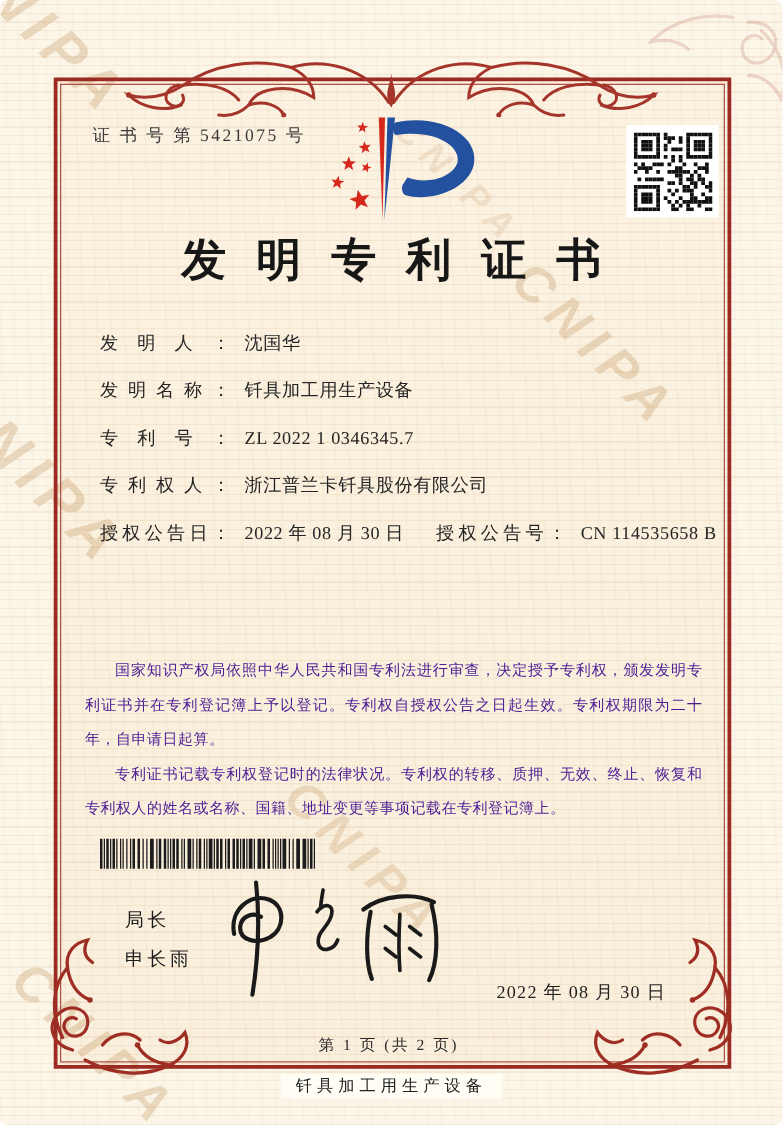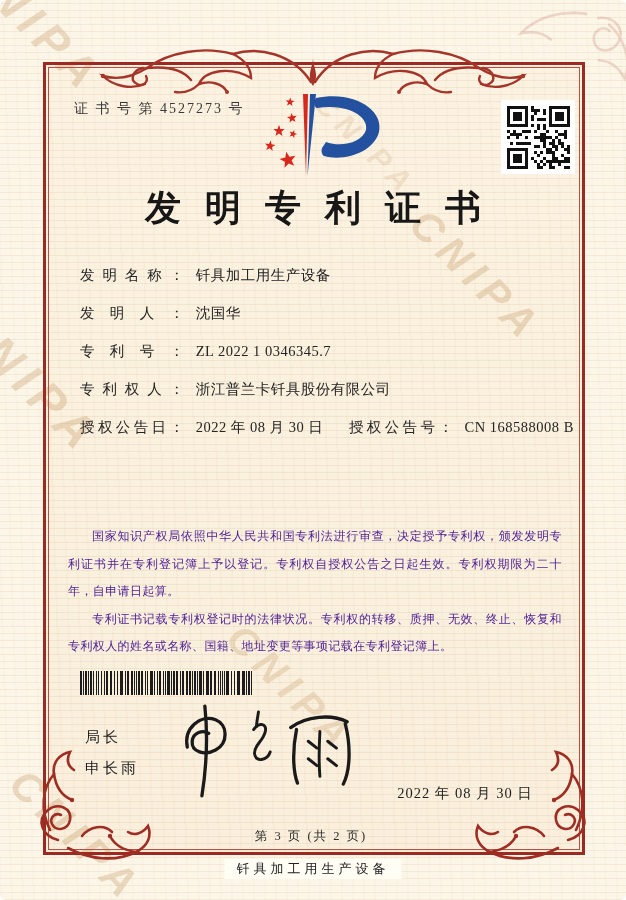--- a/index.html
+++ b/index.html
@@ -124,7 +124,7 @@
     <path class="ornb" d="M30,96 c-16,-4 -22,-20 -10,-30 c10,-8 24,-2 22,10 c-2,10 -14,12 -18,4"></path>
   </svg>
 
-  <div class="cert-no">证 书 号 第 4527273 号</div>
+  <div class="cert-no">证 书 号 第 5421075 号</div>
 
   <svg class="logo" viewBox="0 0 140 94" aria-hidden="true">
     <g id="logo-stars">

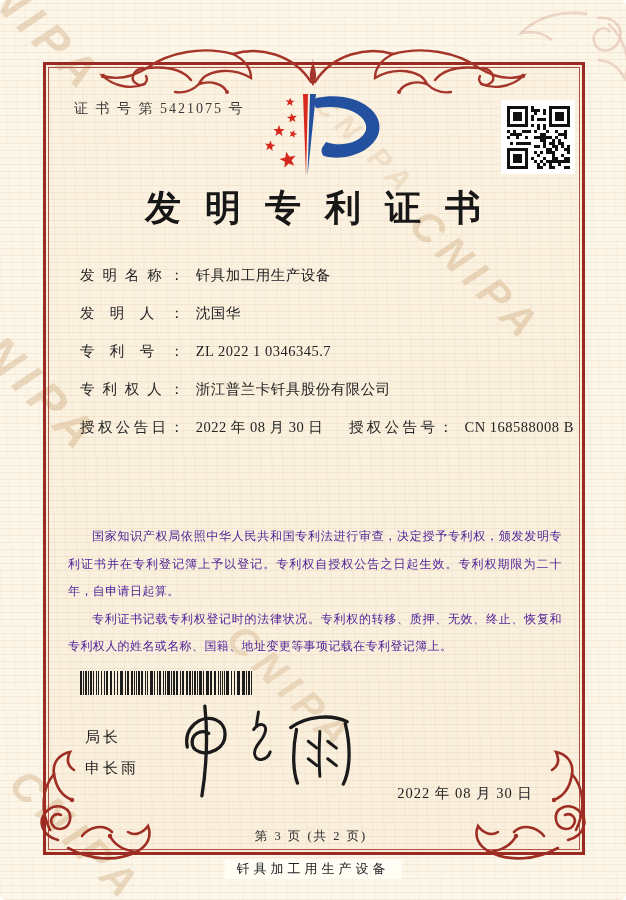--- a/index.html
+++ b/index.html
@@ -356,12 +356,12 @@
 
   <div class="fields">
     <div class="frow">
+      <span class="flabel">发明人：</span>
+      <span class="fvalue">沈国华</span>
+    </div>
+    <div class="frow">
       <span class="flabel">发明名称：</span>
       <span class="fvalue">钎具加工用生产设备</span>
-    </div>
-    <div class="frow">
-      <span class="flabel">发明人：</span>
-      <span class="fvalue">沈国华</span>
     </div>
     <div class="frow">
       <span class="flabel">专利号：</span>

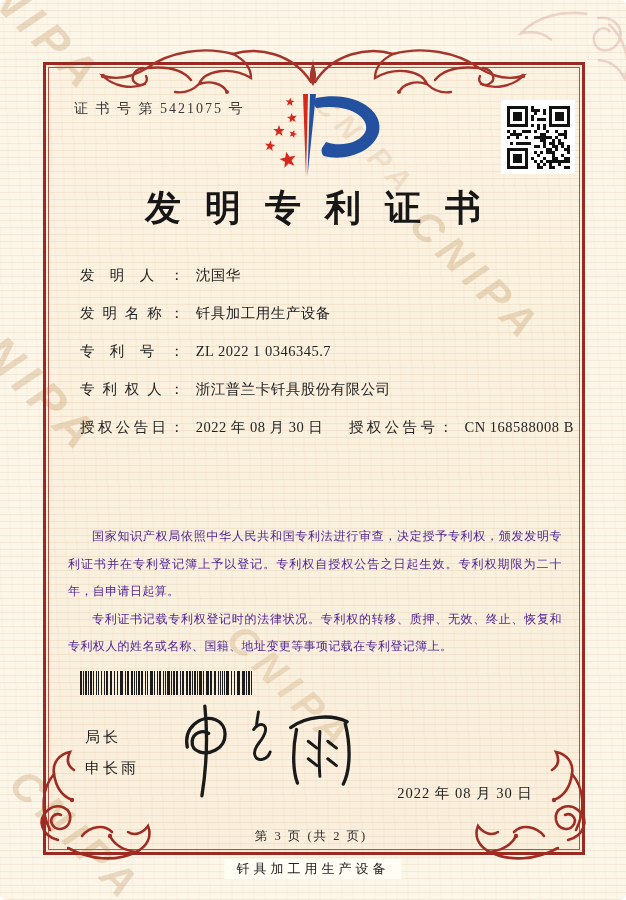--- a/index.html
+++ b/index.html
@@ -375,7 +375,7 @@
       <span class="flabel">授权公告日：</span>
       <span class="fvalue">2022 年 08 月 30 日</span>
       <span class="flabel2">授权公告号：</span>
-      <span class="fvalue">CN 168588008 B</span>
+      <span class="fvalue">CN 114535658 B</span>
     </div>
   </div>
 

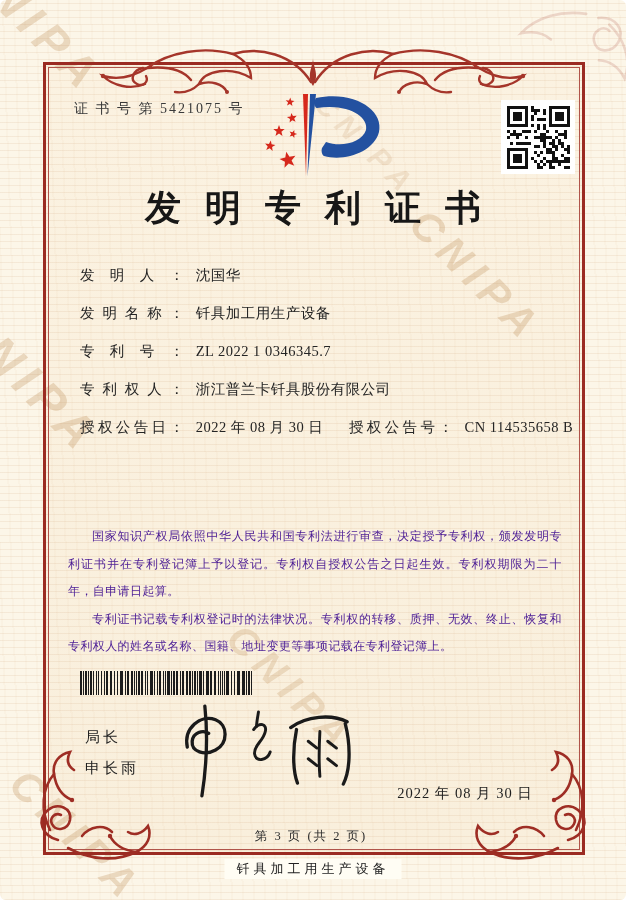--- a/index.html
+++ b/index.html
@@ -45,7 +45,7 @@
   .barcode{position:absolute;left:80px;top:671px;width:176px;height:24px;font-size:0;}
   .barcode i{display:inline-block;height:100%;background:#1c1c1c;}
   .sig-block{position:absolute;left:85px;top:722px;font-size:15px;letter-spacing:3px;color:#1d1d1d;}
-  .sig-block div{height:31px;line-height:31px;}
+  .sig-block div{height:31px;line-height:31px;margin-left:15px;}
   .signature{position:absolute;left:160px;top:700px;width:195px;height:100px;}
   .issue-date{position:absolute;left:380px;top:784px;width:170px;text-align:center;
     font-size:14.5px;color:#1f1f1f;letter-spacing:1px;}

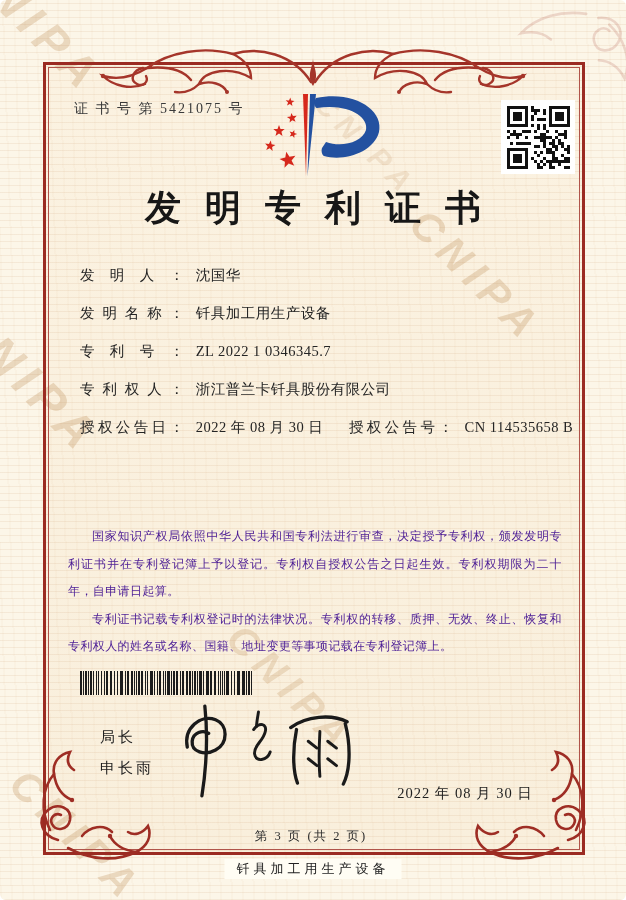--- a/index.html
+++ b/index.html
@@ -410,7 +410,7 @@
 
   <div class="issue-date">2022 年 08 月 30 日</div>
 
-  <div class="page-no">第 3 页 (共 2 页)</div>
+  <div class="page-no">第 1 页 (共 2 页)</div>
 
   <div class="cont-note">钎具加工用生产设备</div>
 </div>

